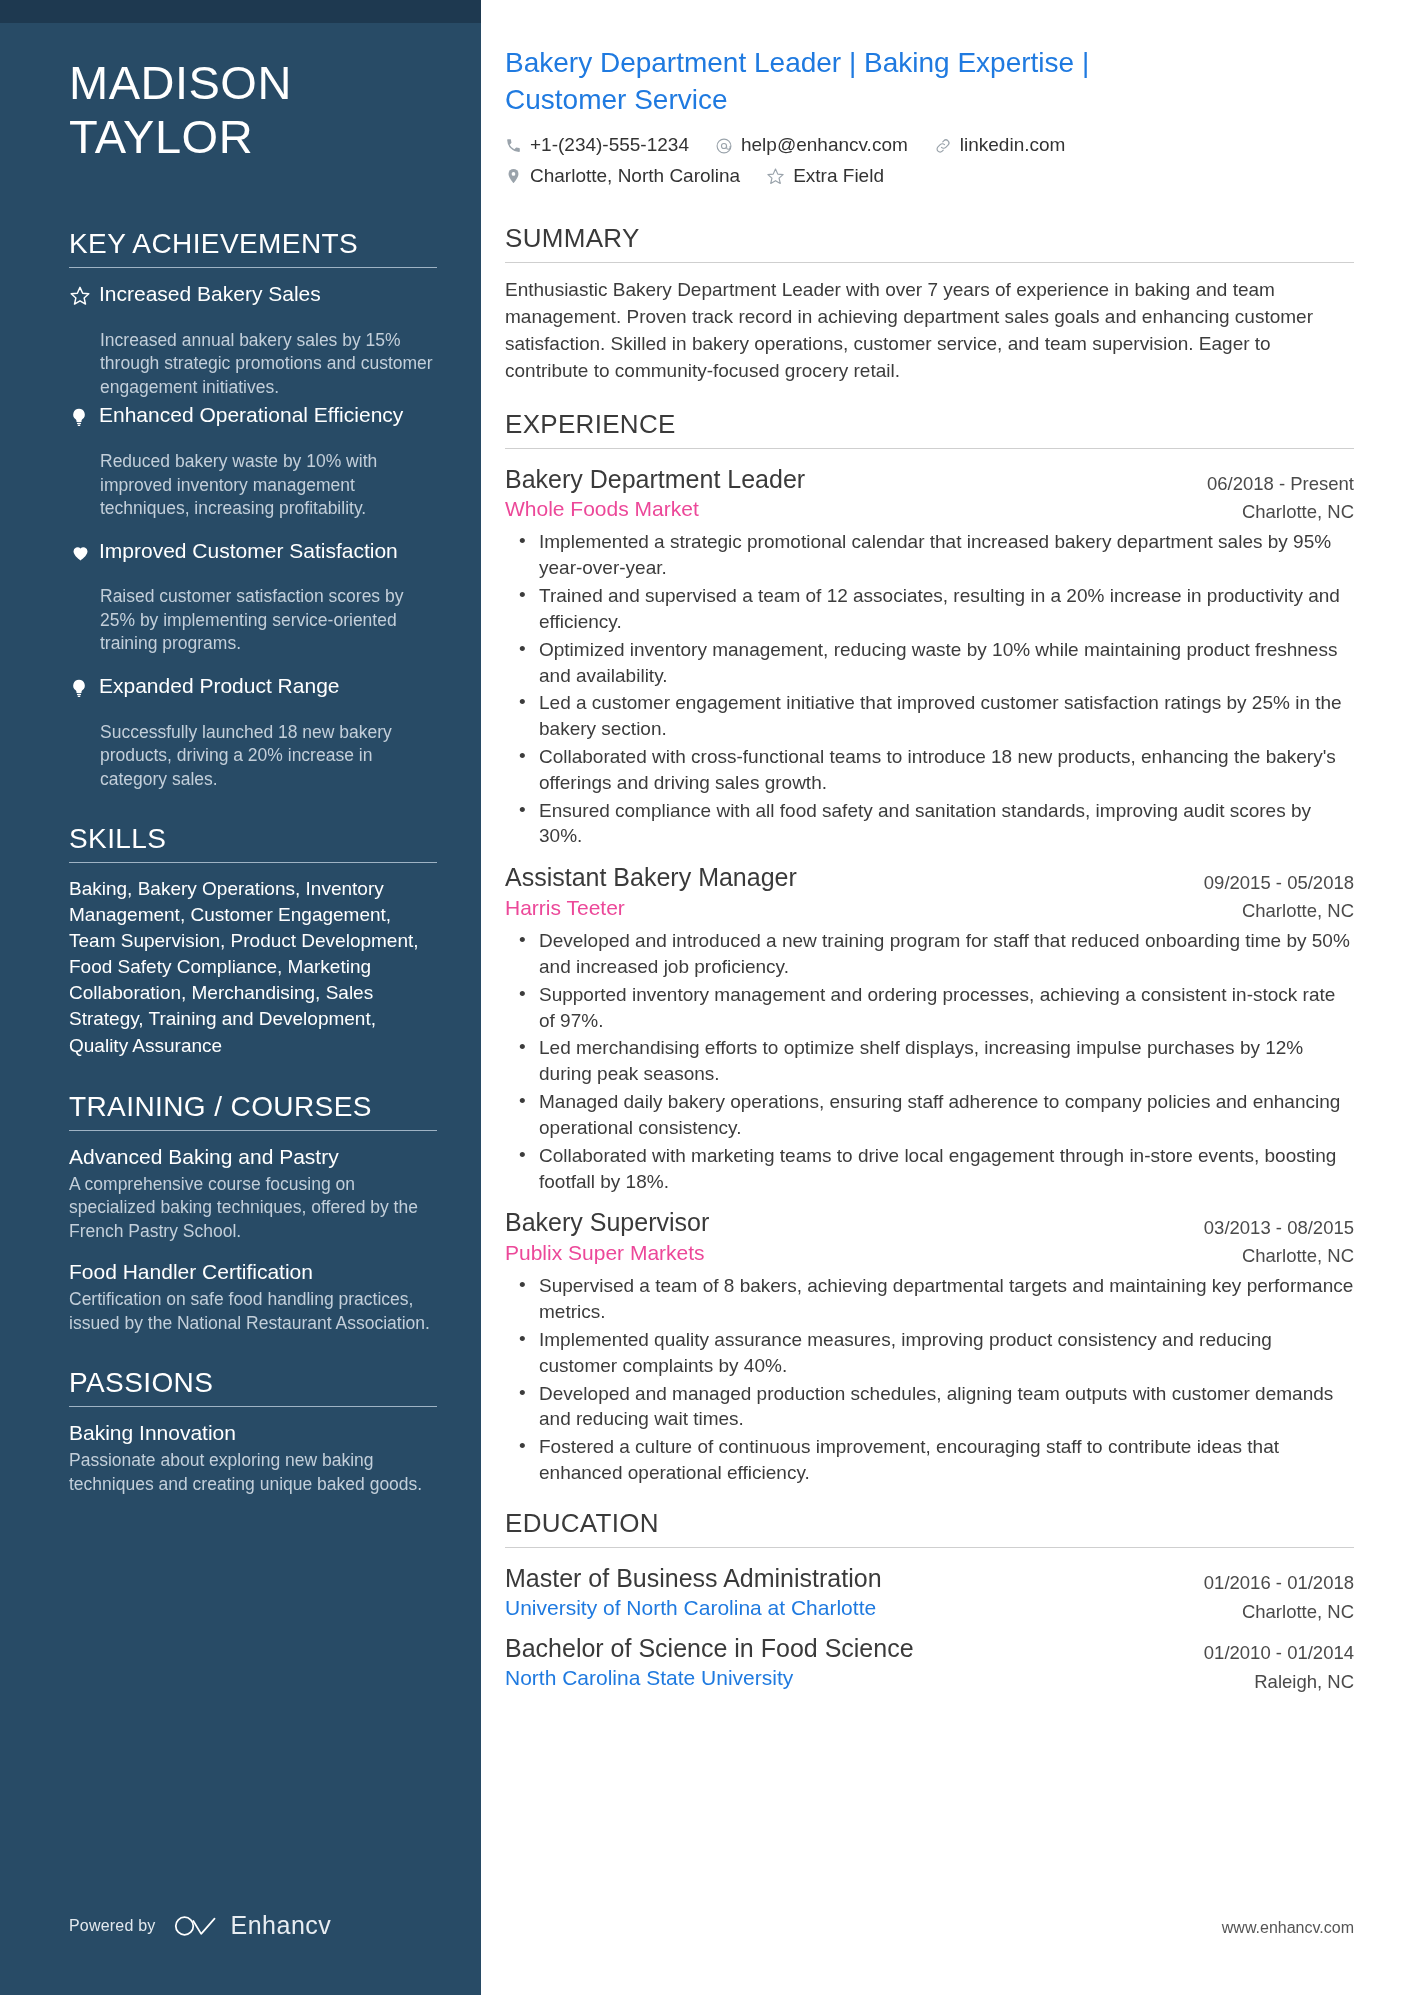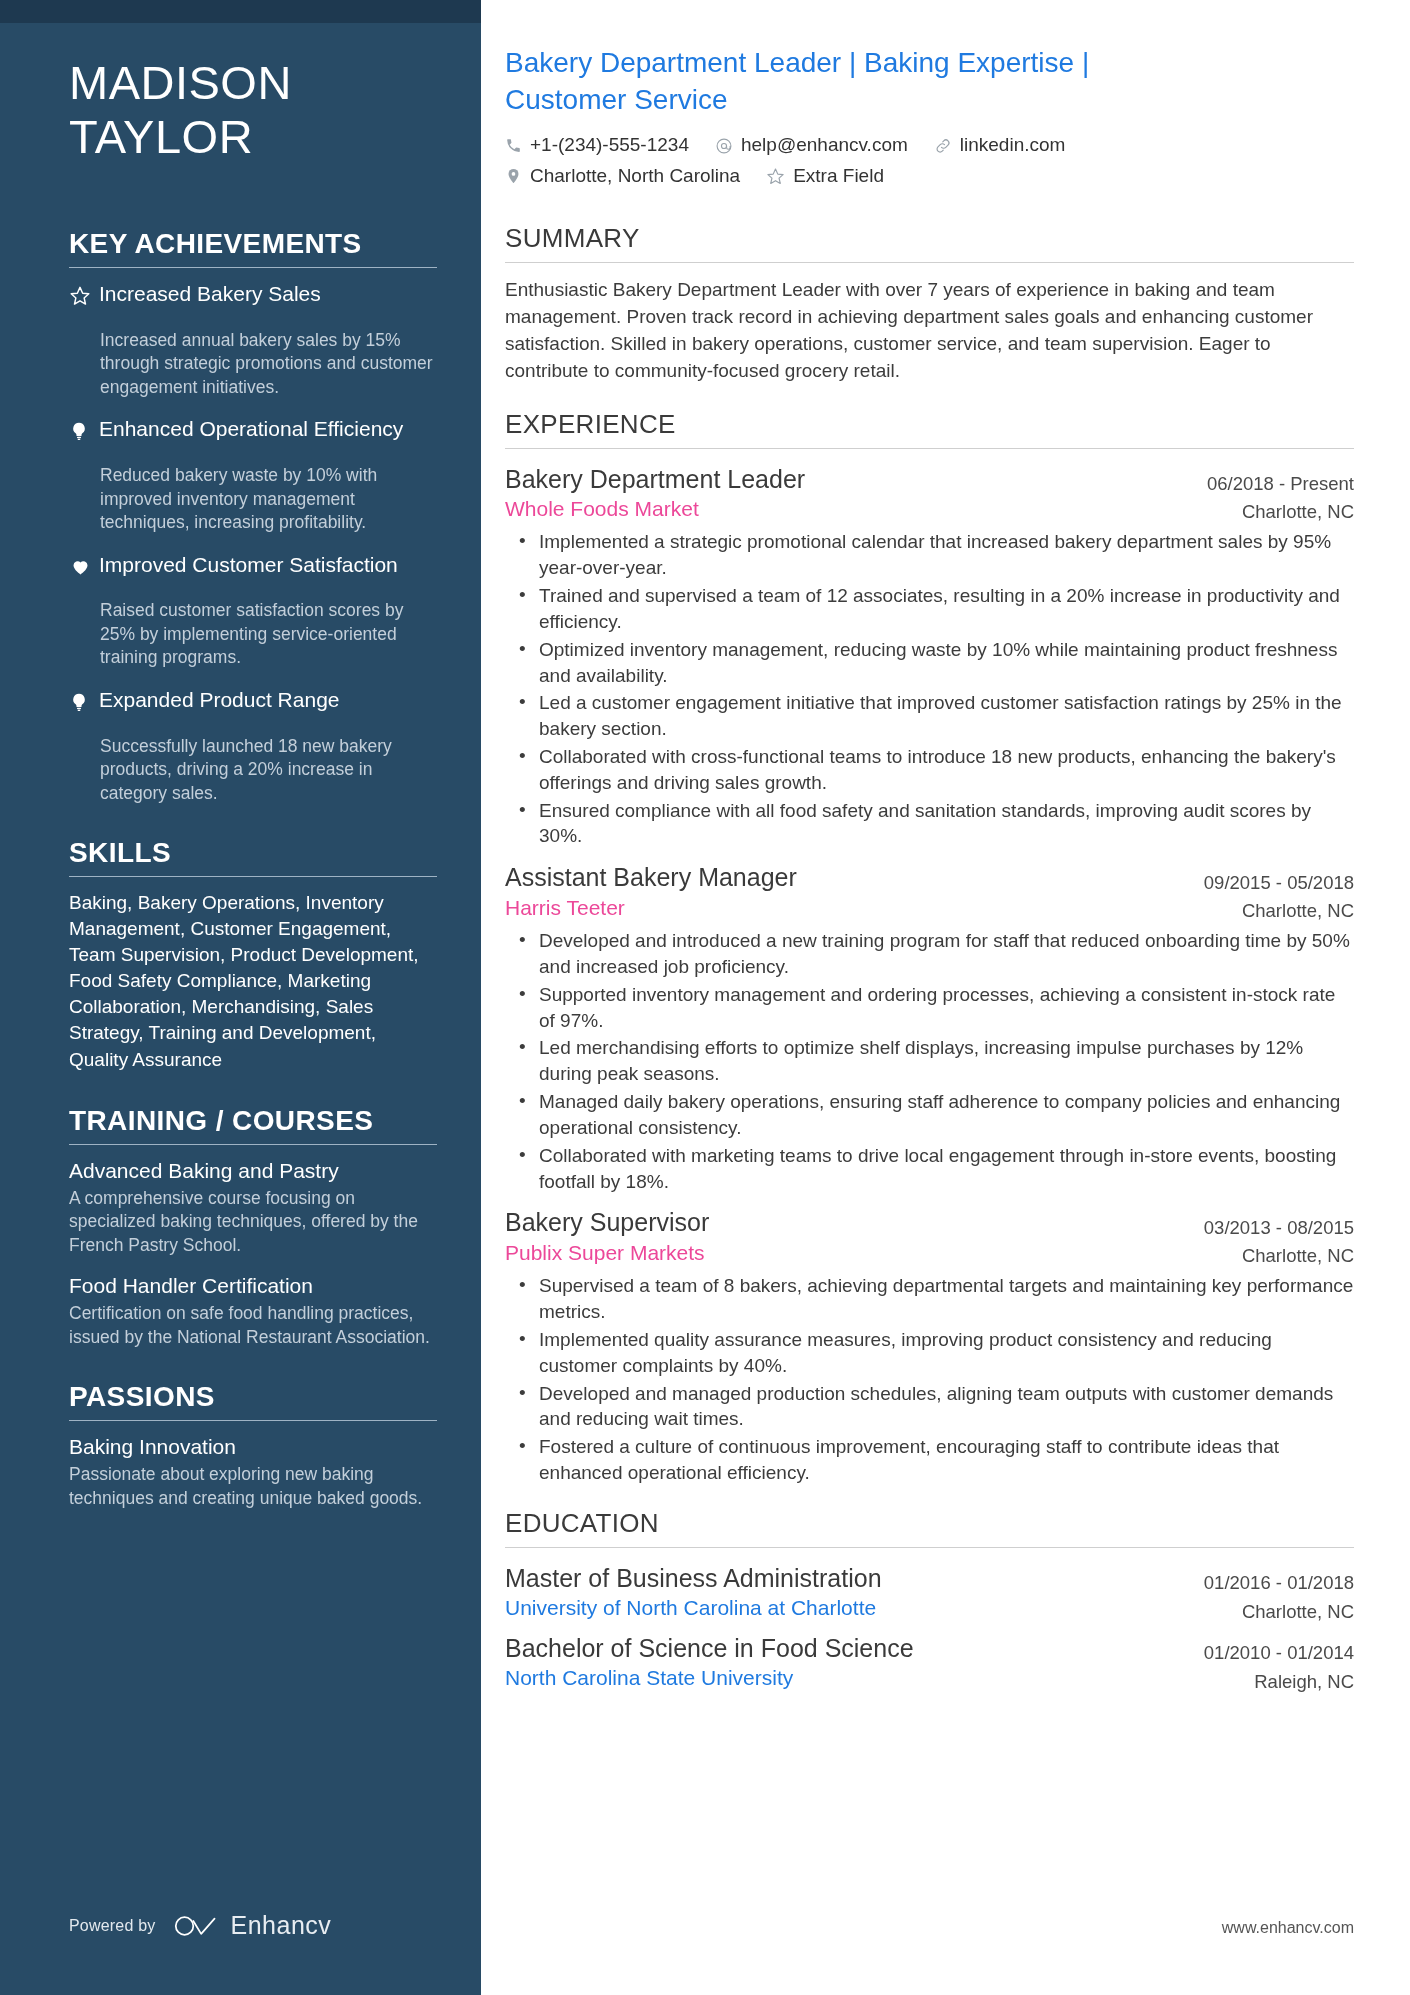--- a/index.html
+++ b/index.html
@@ -52,7 +52,7 @@
   .side-section { margin-bottom: 4px; }
   .side-heading {
     font-size: 28px;
-    font-weight: 700;
+    font-weight: 400;
     letter-spacing: 0.4px;
     color: #ffffff;
     padding-bottom: 7px;

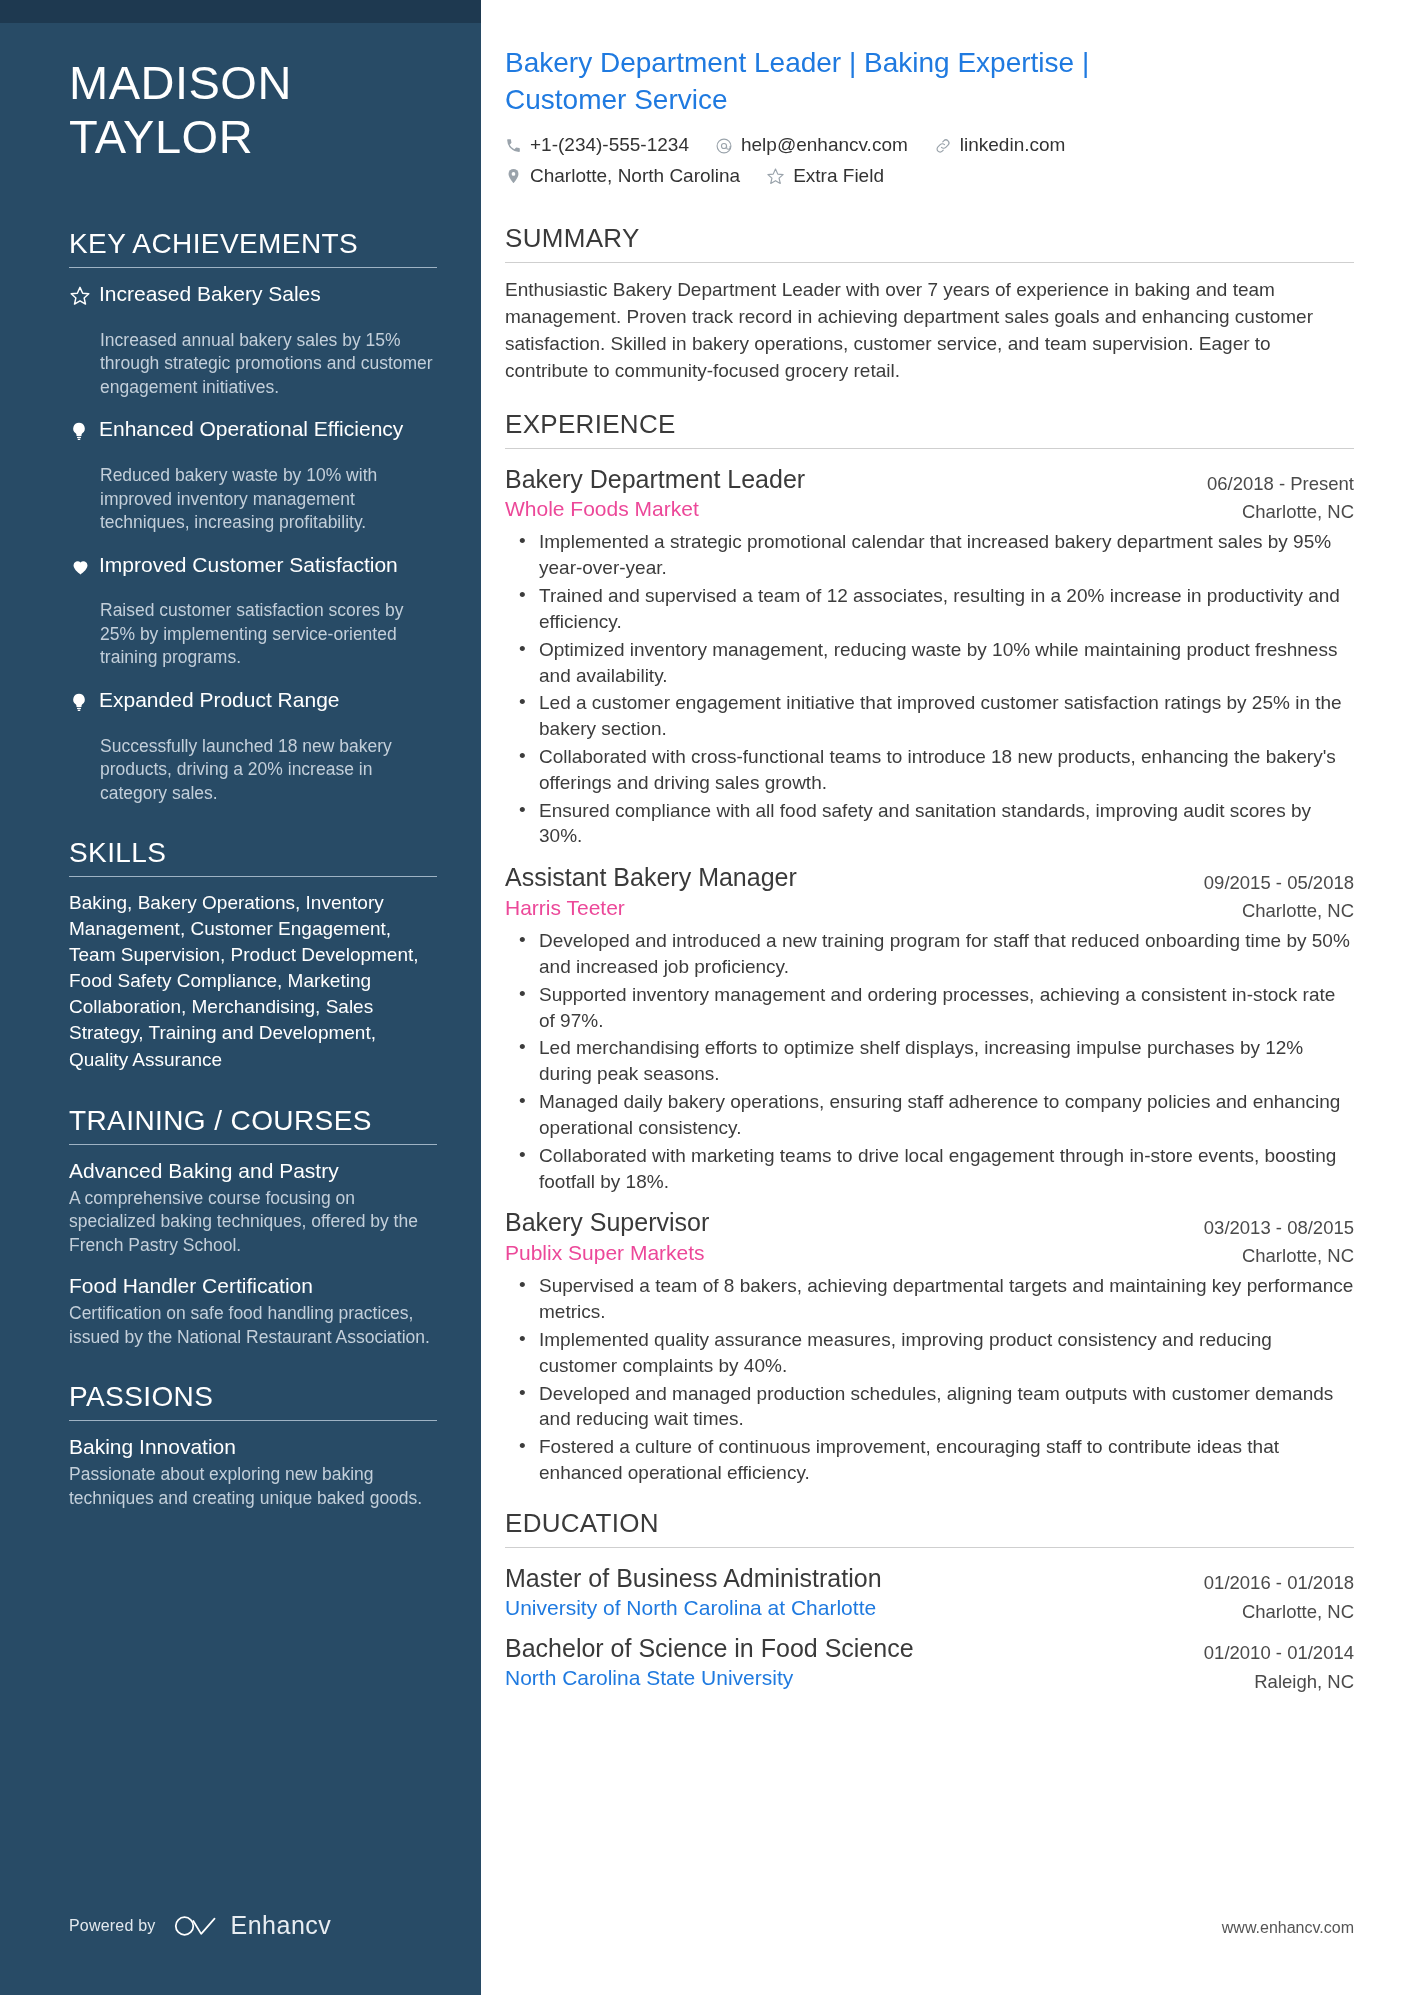--- a/index.html
+++ b/index.html
@@ -294,7 +294,7 @@
         </div>
         <div class="ach-desc">Increased annual bakery sales by 15% through strategic promotions and customer engagement initiatives.</div>
 
-        <div class="ach-item" style="margin-top:17px">
+        <div class="ach-item" style="margin-top:3px">
           <div class="ach-icon">
             <svg class="svg-ico" width="20" height="22" viewBox="0 0 24 24" fill="#ffffff">
               <path d="M12 2a7 7 0 0 0-4 12.7c.6.5 1 1.2 1 2V18h6v-1.3c0-.8.4-1.5 1-2A7 7 0 0 0 12 2z"></path>

